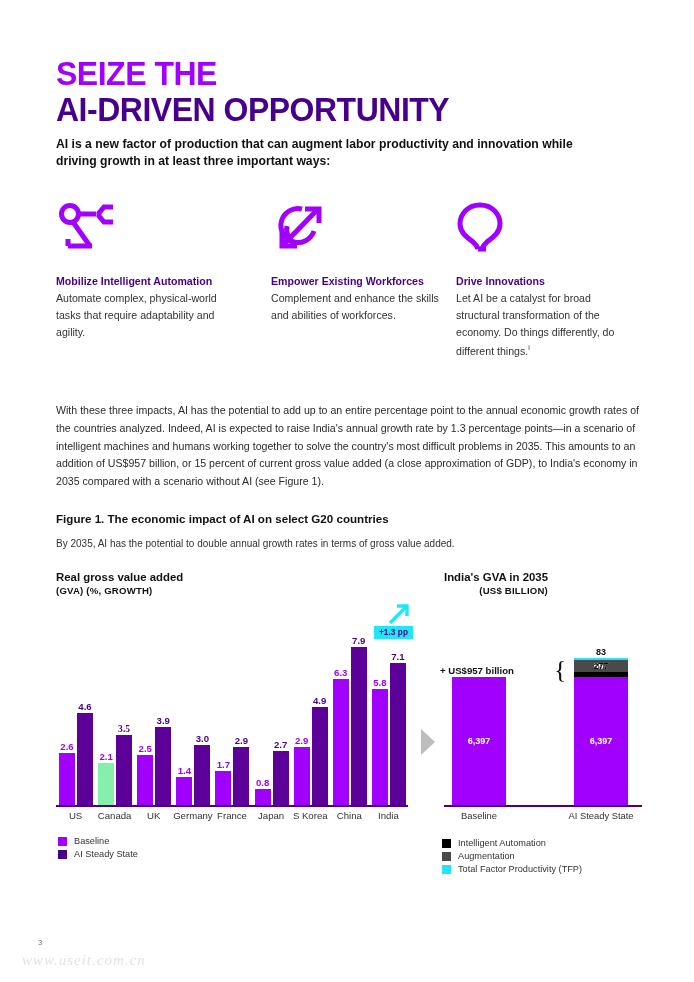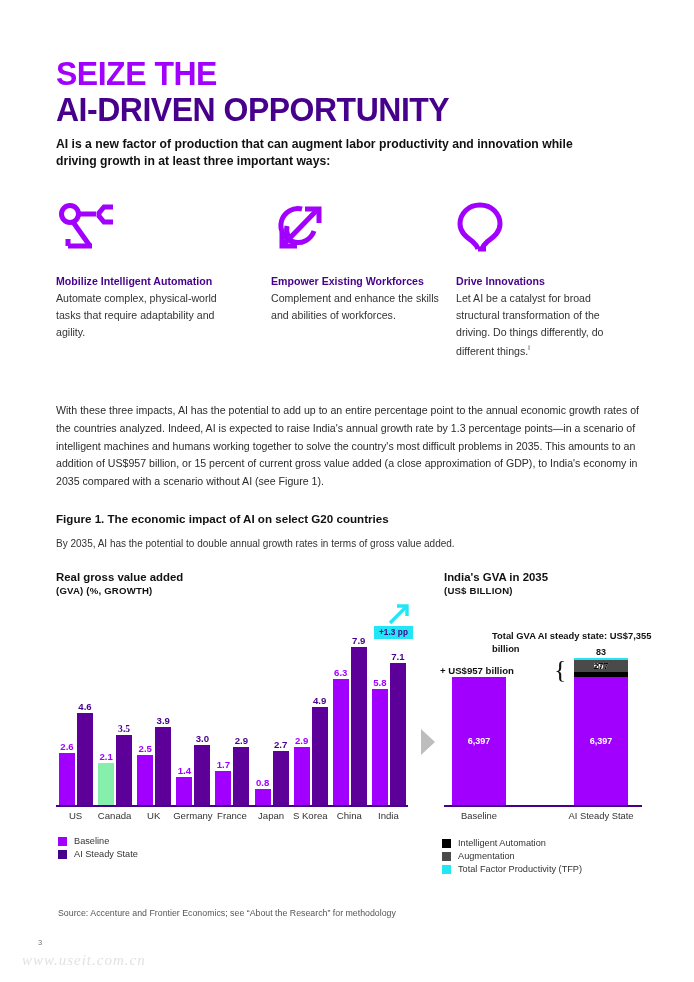--- a/index.html
+++ b/index.html
@@ -193,7 +193,7 @@
         </svg>
       </span>
       <div class="col-head">Drive Innovations</div>
-      <div class="col-body"><span>Let AI be a catalyst for broad structural transformation of the driving. Do things differently, do different things.</span><sup>i</sup></div>
+      <div class="col-body"><span>Let AI be a catalyst for broad structural transformation of the economy. Do things differently, do different things.</span><sup>i</sup></div>
     </div>
 
   </div>

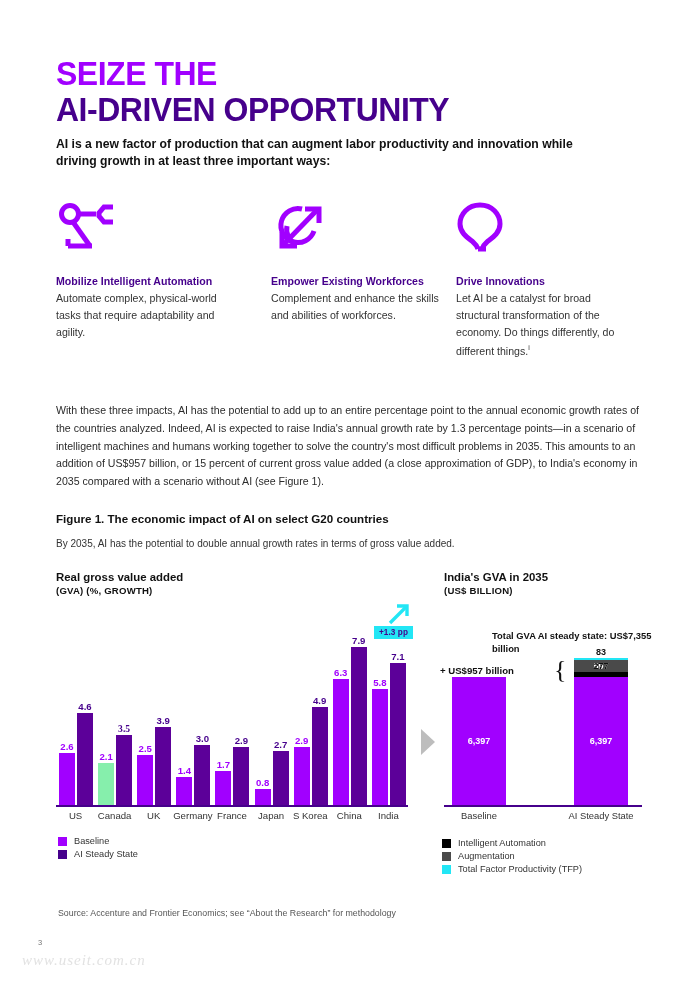--- a/index.html
+++ b/index.html
@@ -61,7 +61,7 @@
   .chart-head{position:absolute;font-size:11.4px;font-weight:bold;color:#111;line-height:1.28;}
   .chart-head .unit{font-size:9.6px;font-weight:bold;letter-spacing:0.2px;}
   .chart-head.left{left:56px;top:570px;}
-  .chart-head.right{left:444px;top:570px;}
+  .chart-head.right{left:444px;top:570px;text-align:right;}
 
   
   .bars{position:absolute;left:56px;top:622px;width:352px;height:185px;}

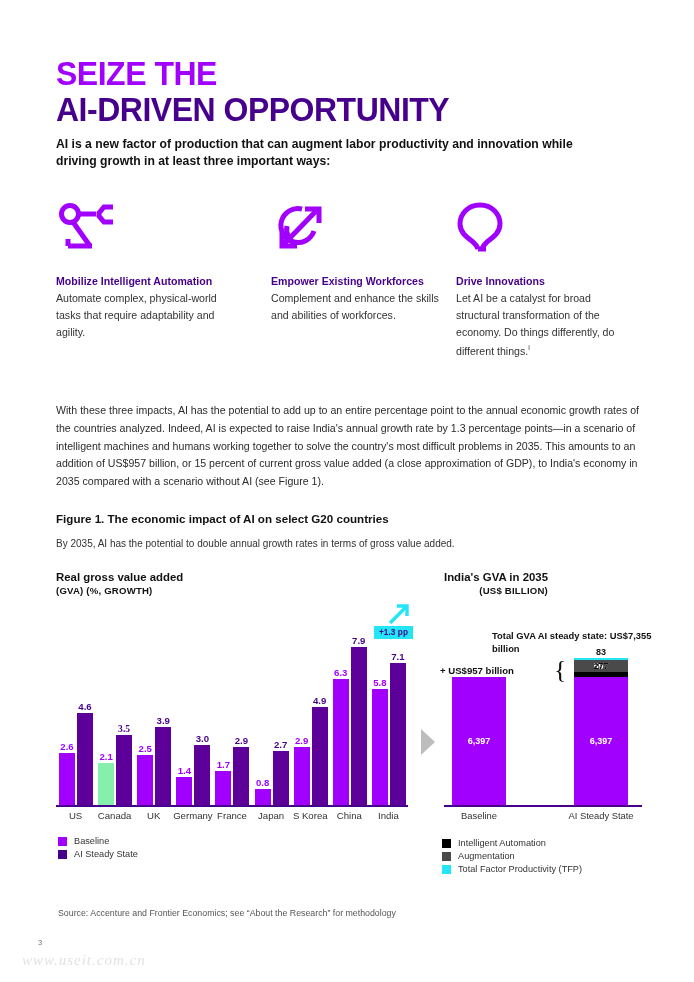--- a/index.html
+++ b/index.html
@@ -334,7 +334,6 @@
         </div>
       </div>
     </div>
-  <div class="total-note">Total GVA AI steady state: US$7,355 billion</div>
   <div class="plus-note">+ US$957 billion</div>
   <div class="brace">{</div>
   <div class="rxlabels" id="rxlabels">

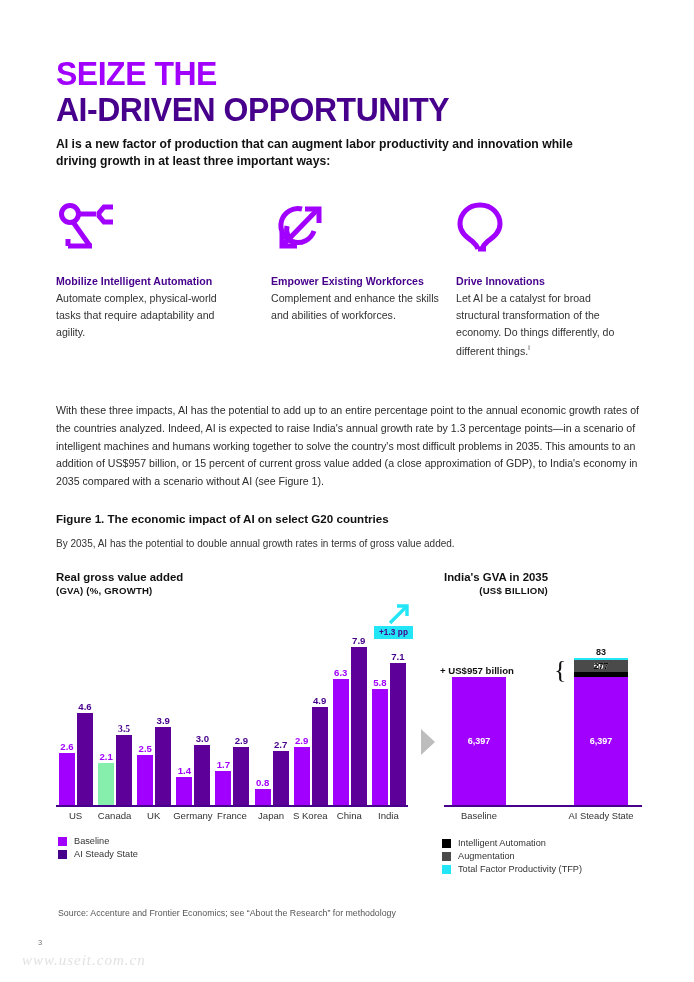--- a/index.html
+++ b/index.html
@@ -356,7 +356,6 @@
       </div>
     </div>
 
-  <div class="source">Source: Accenture and Frontier Economics; see “About the Research” for methodology</div>
   <div class="pageno">3</div>
   <div class="watermark">www.useit.com.cn</div>
 

